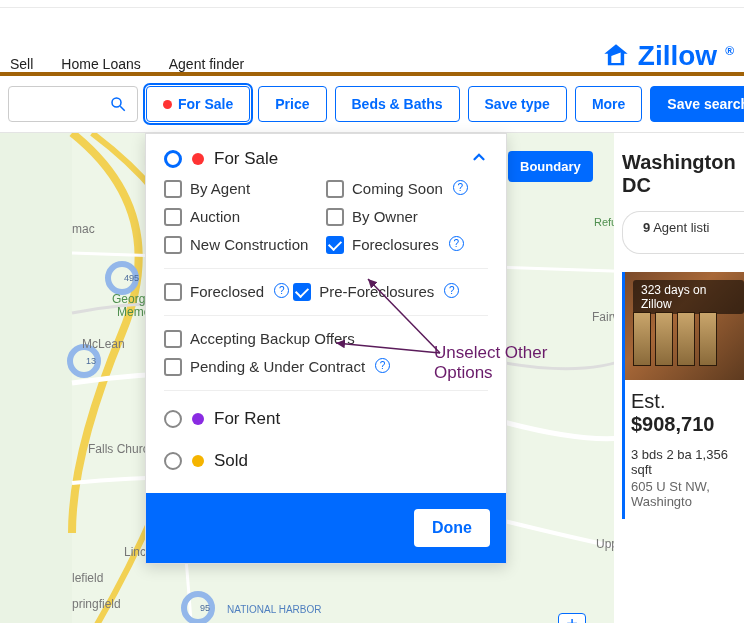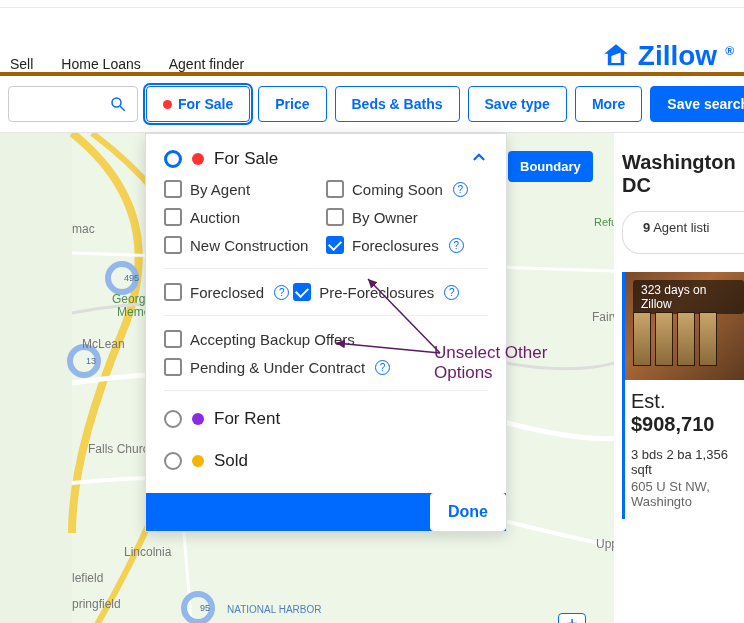--- a/index.html
+++ b/index.html
@@ -32,7 +32,7 @@
 .chevron svg { width: 18px; height: 18px; }
 .options { padding: 10px 0 0 0; }
 .opt-grid { display: grid; grid-template-columns: 1fr 1fr; gap: 10px 0; }
-.opt { display: flex; align-items: center; gap: 8px; font-size: 15px; color: #333; }
+.opt { display: flex; align-items: flex-start; gap: 8px; font-size: 15px; color: #333; }
 .cb { width: 18px; height: 18px; border: 2px solid #888; border-radius: 3px; flex-shrink: 0; display: flex; align-items: center; justify-content: center; }
 .cb.checked { background: #006aff; border-color: #006aff; }
 .cb.checked::after { content: ""; width: 6px; height: 10px; border: solid #fff; border-width: 0 2px 2px 0; transform: rotate(45deg); margin-top: -2px; }

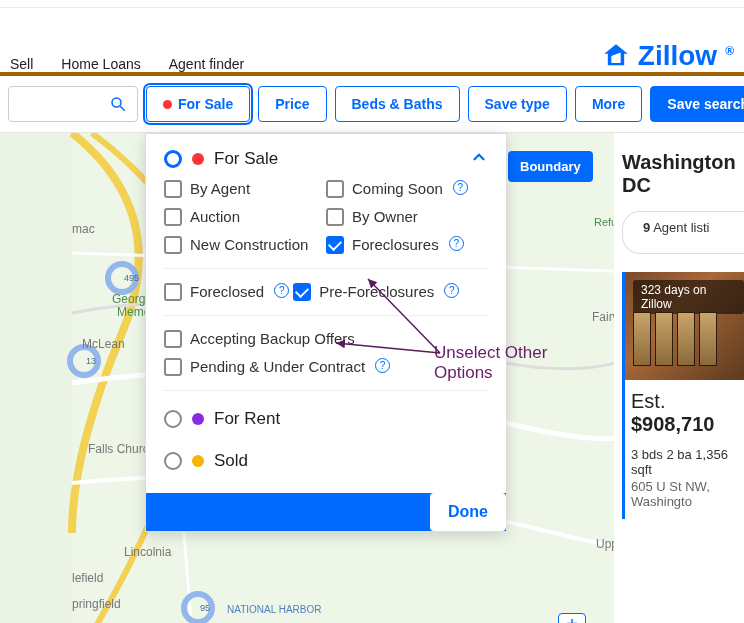--- a/index.html
+++ b/index.html
@@ -38,7 +38,7 @@
 .cb.checked::after { content: ""; width: 6px; height: 10px; border: solid #fff; border-width: 0 2px 2px 0; transform: rotate(45deg); margin-top: -2px; }
 .help { width: 15px; height: 15px; border: 1px solid #006aff; border-radius: 50%; color: #006aff; font-size: 10px; display: flex; align-items: center; justify-content: center; margin-left: 2px; }
 .divider { height: 1px; background: #eee; margin: 14px 0; }
-.dd-footer { background: #006aff; display: flex; justify-content: flex-end; }
+.dd-footer { background: #006aff; padding: 16px; display: flex; justify-content: flex-end; }
 .done { background: #fff; color: #006aff; font-weight: 700; padding: 10px 18px; border-radius: 4px; cursor: pointer; }
 .right { position: absolute; right: 0; top: 0; width: 130px; height: 500px; background: #fff; padding: 18px 0 0 8px; overflow: hidden; }
 .city { font-size: 20px; font-weight: 700; color: #222; margin-bottom: 14px; }

